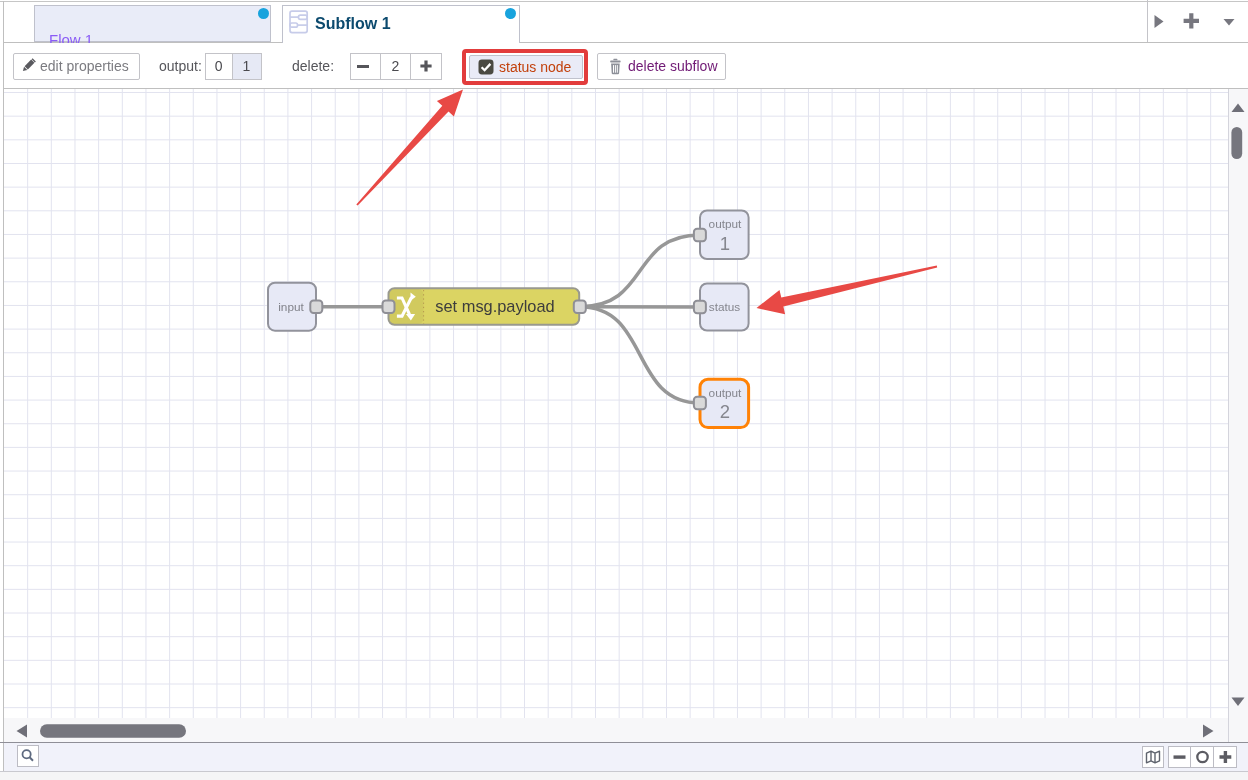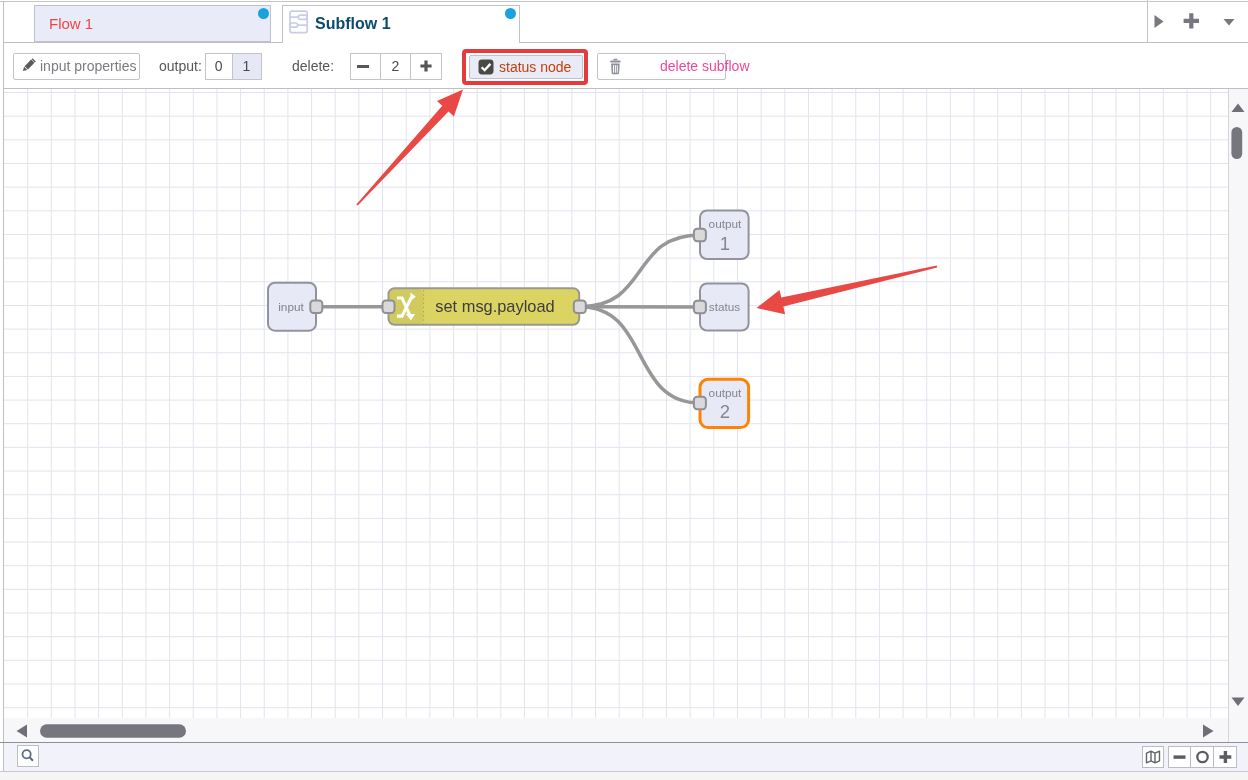--- a/index.html
+++ b/index.html
@@ -16,7 +16,7 @@
   <div class="abs" style="left:4px;top:42px;width:1244px;height:1px;background:#bfbfbf;"></div>
 
   <div class="abs" style="left:34px;top:5px;width:237px;height:37px;background:#e9ecf8;border:1px solid #bfc1cc;"></div>
-  <div class="abs" style="left:49px;top:5px;width:180px;height:37px;line-height:37px;font-size:15px;color:#ef4444;">Flow 1</div>
+  <div class="abs" style="left:49px;top:21px;width:180px;height:37px;line-height:37px;font-size:15px;color:#8b5cf6;text-decoration:underline;">Flow 1</div>
   <div class="abs" style="left:258px;top:8px;width:11px;height:11px;border-radius:50%;background:#18a3dd;"></div>
 
   <div class="abs" style="left:282px;top:5px;width:238px;height:38px;background:#fff;border:1px solid #bfc1cc;border-bottom:none;"></div>

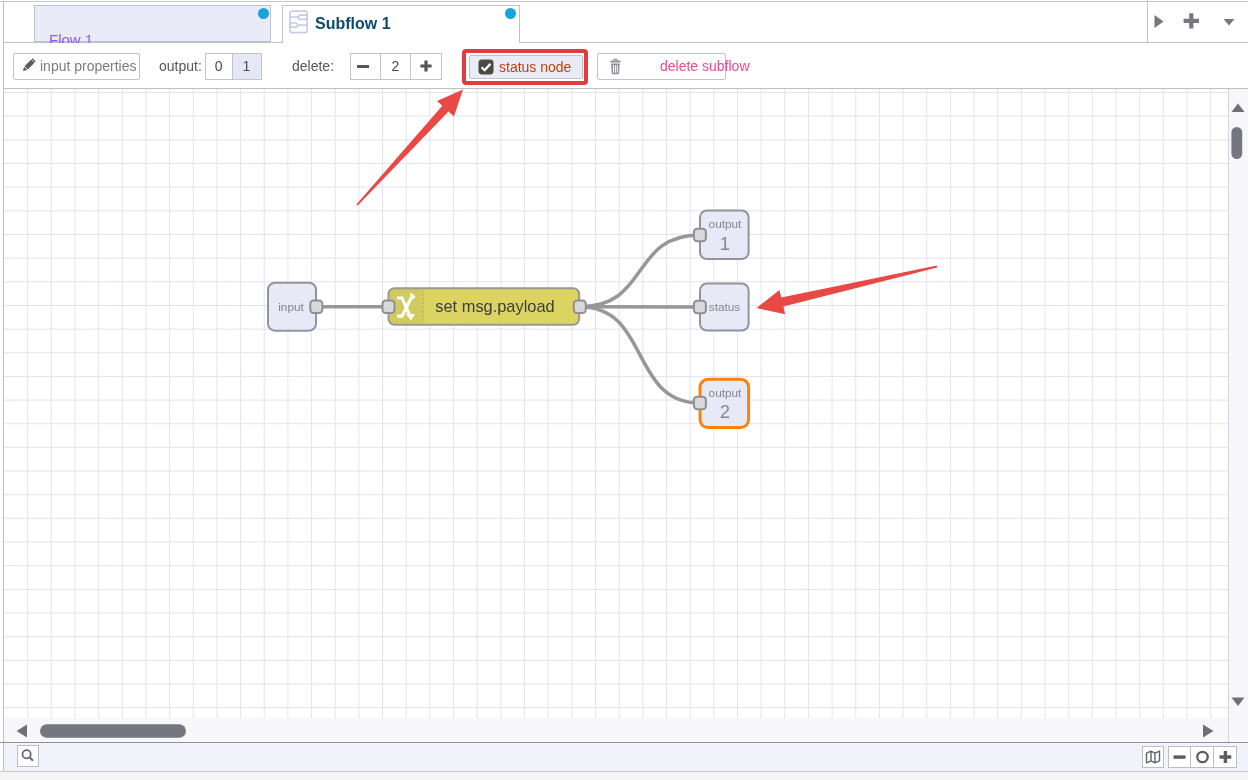--- a/index.html
+++ b/index.html
@@ -50,7 +50,7 @@
       <polygon points="5.7,11.3 10.3,11.3 8,15.2"></polygon>
     </g>
   </svg>
-  <div class="abs" style="left:36px;top:9.5px;height:27px;line-height:27px;font-size:14px;color:#7b7b80;">input properties</div>
+  <div class="abs" style="left:36px;top:9.5px;height:27px;line-height:27px;font-size:14px;color:#7b7b80;">edit properties</div>
 
   <div class="abs" style="left:155px;top:9.5px;height:27px;line-height:27px;font-size:14px;color:#56565b;">output:</div>
   <div class="abs" style="left:201px;top:9.5px;width:27.5px;height:27px;background:#fff;border:1px solid #c3c3c8;text-align:center;line-height:25px;font-size:14px;color:#4a4a4f;">0</div>

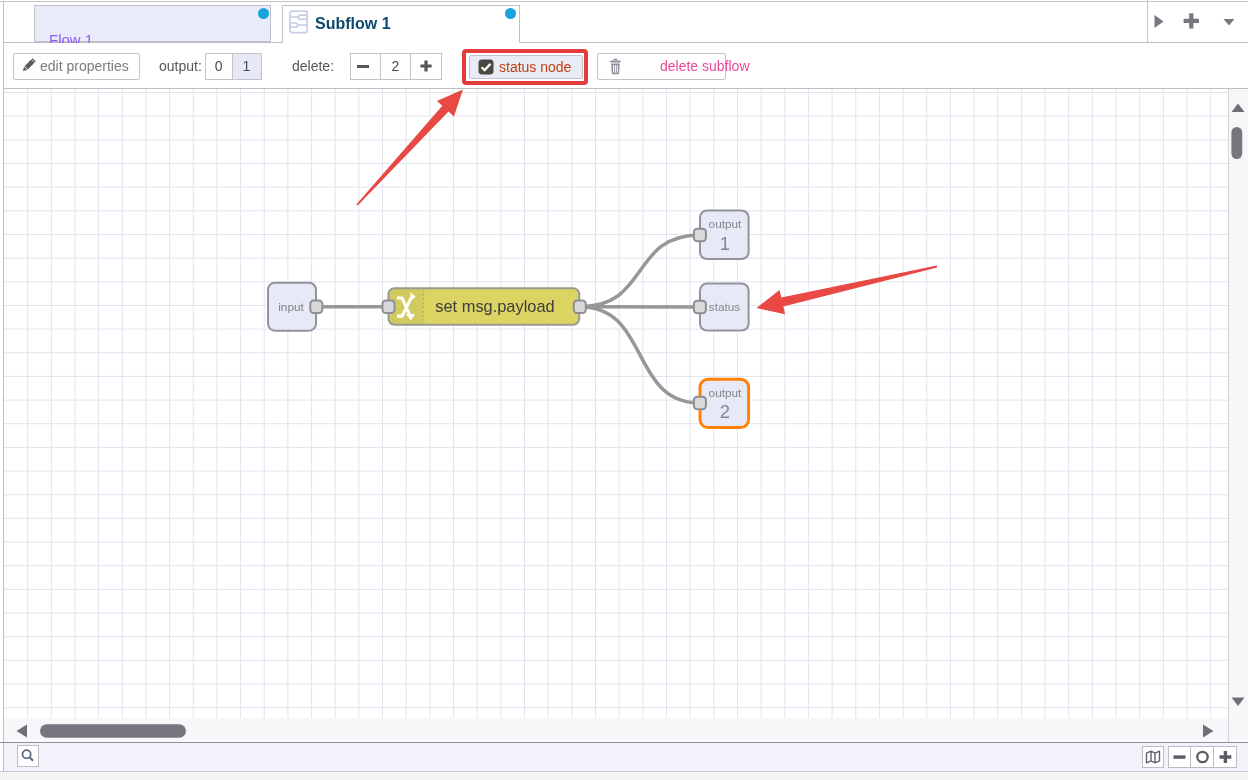--- a/index.html
+++ b/index.html
@@ -84,7 +84,7 @@
       <line x1="8.3" y1="7.1" x2="8.3" y2="14.7"></line>
     </g>
   </svg>
-  <div class="abs" style="left:624px;top:9.5px;height:27px;line-height:27px;font-size:14px;color:#ec4899;margin-left:32px;">delete subflow</div>
+  <div class="abs" style="left:624px;top:9.5px;height:27px;line-height:27px;font-size:14px;color:#701a75;">delete subflow</div>
 </div>
 
 <div class="abs" style="left:4px;top:89px;width:1224px;height:629px;background:#fff;overflow:hidden;">

